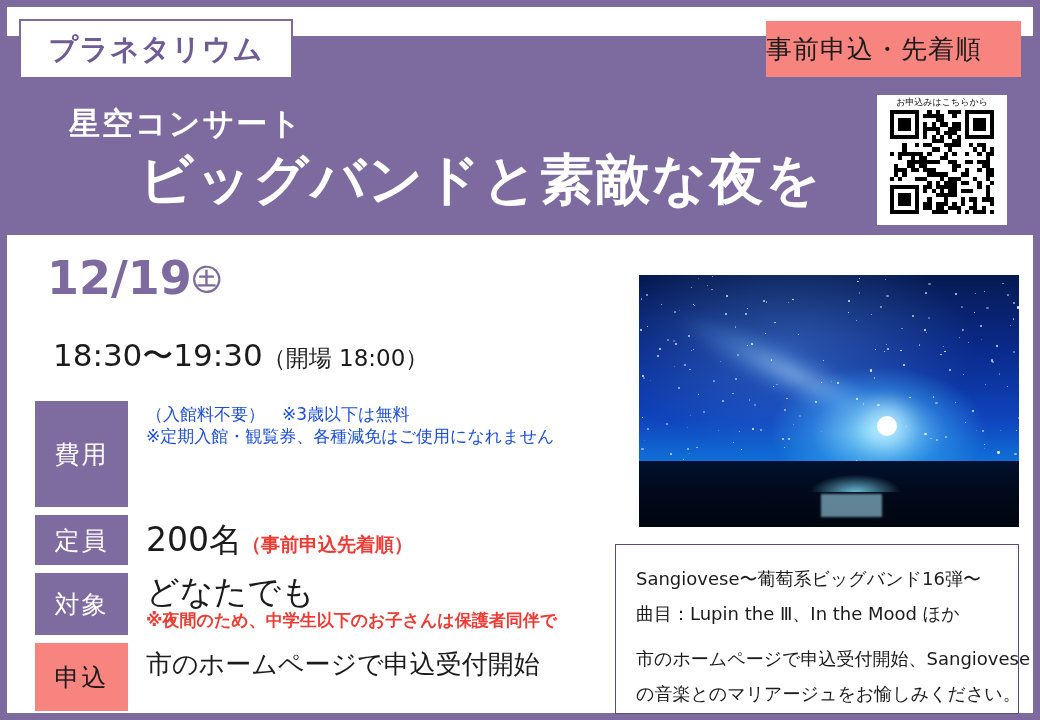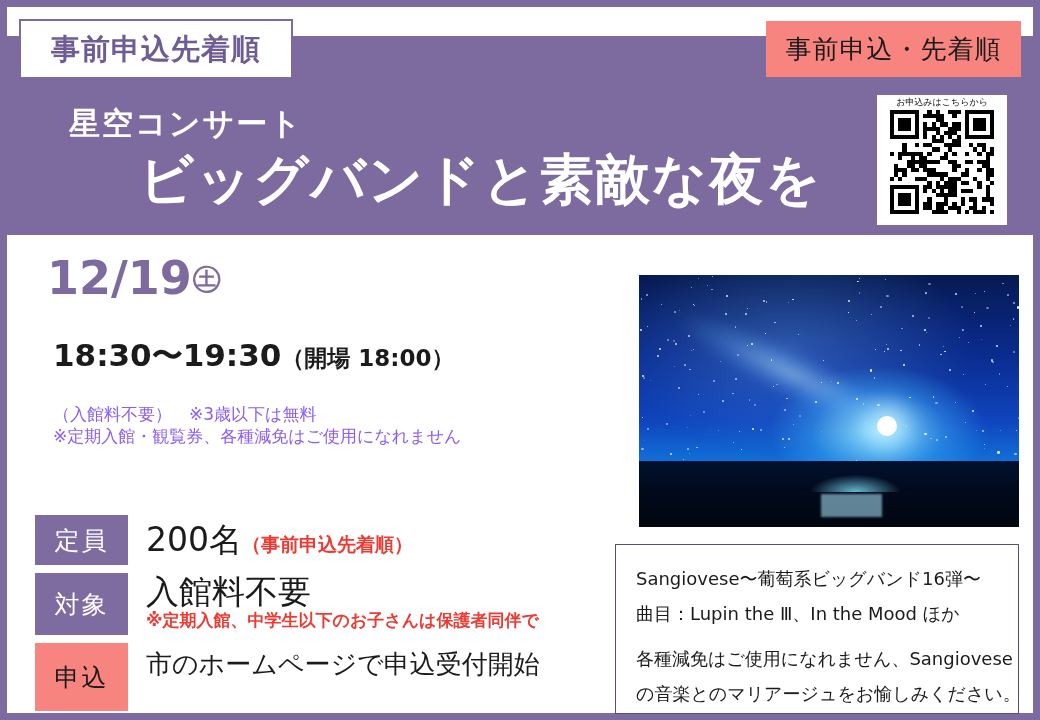--- a/index.html
+++ b/index.html
@@ -156,7 +156,7 @@
   <div class="header-band"></div>
 
   <div class="cat-tab">
-    <span class="cat-tab-label">事前申込先着順</span>
+    <span class="cat-tab-label">プラネタリウム</span>
   </div>
 
   <div class="notice-badge">

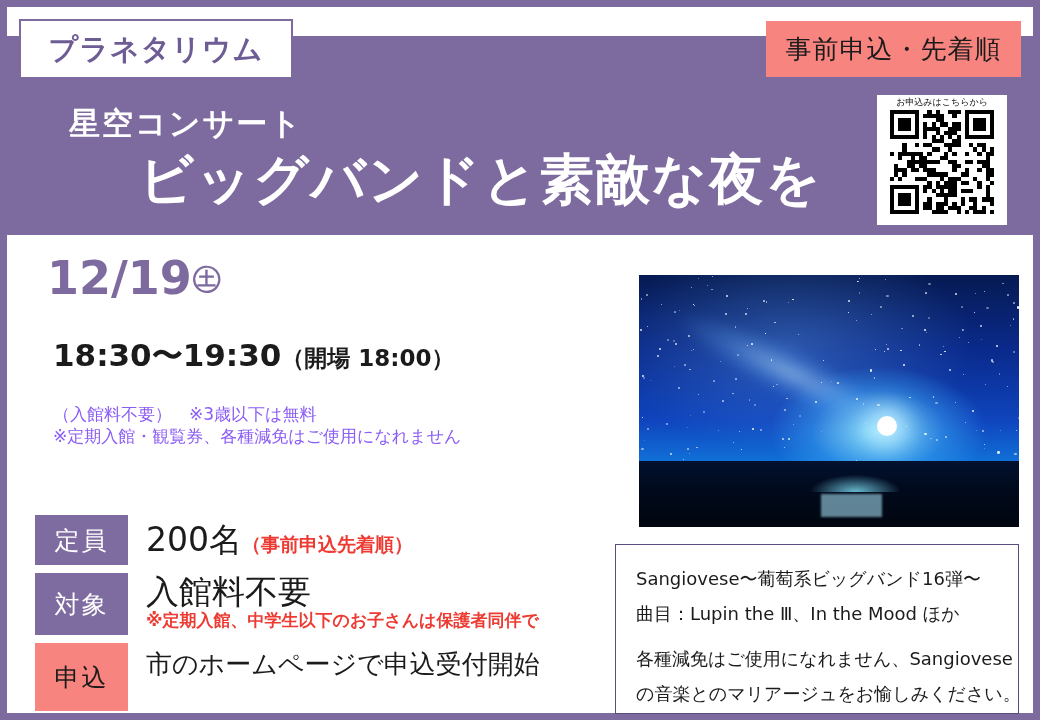--- a/index.html
+++ b/index.html
@@ -30,7 +30,7 @@
   }
   .notice-badge{
     position:absolute;right:12px;top:14px;width:255px;height:56px;
-    background:#f7847e;display:flex;align-items:center;justify-content:center;
+    background:#f7847e;display:flex;align-items:center;justify-content:flex-start;
     z-index:5;
   }
   .notice-badge-label{

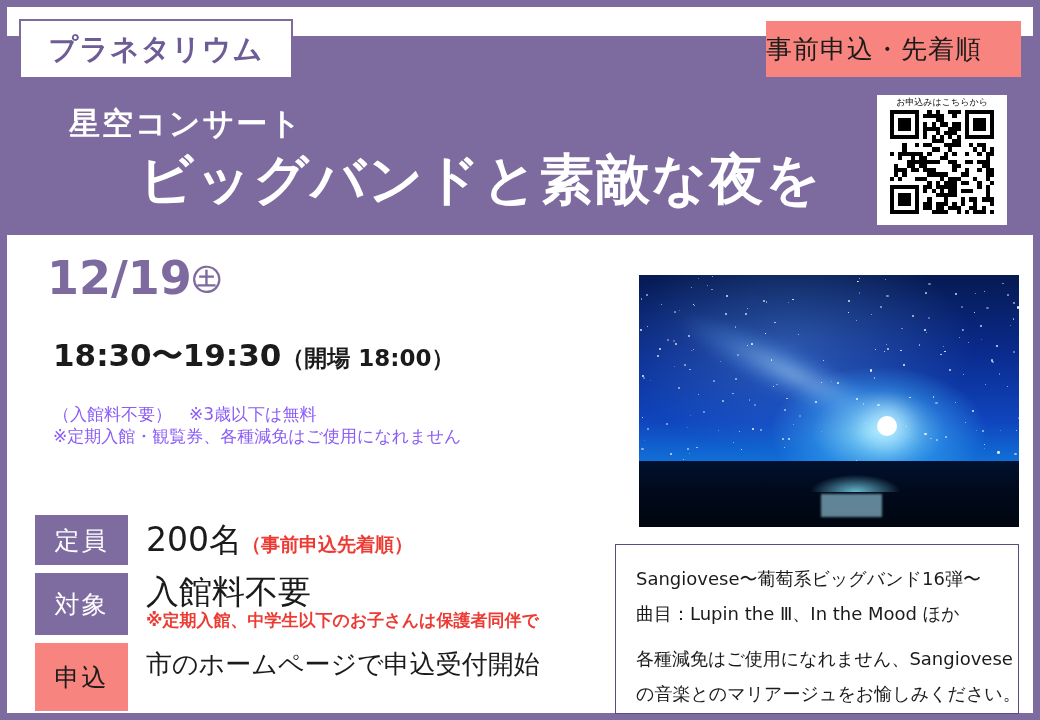--- a/index.html
+++ b/index.html
@@ -86,7 +86,7 @@
 
   .row-time{height:66px;margin-bottom:8px;}
   .row-time .chip{height:66px;}
-  .row-time .rowbody{padding-top:11px;font-weight:bold;}
+  .row-time .rowbody{padding-top:11px;}
 
   .row-fee{height:106px;margin-bottom:8px;}
   .row-fee .chip{height:106px;}

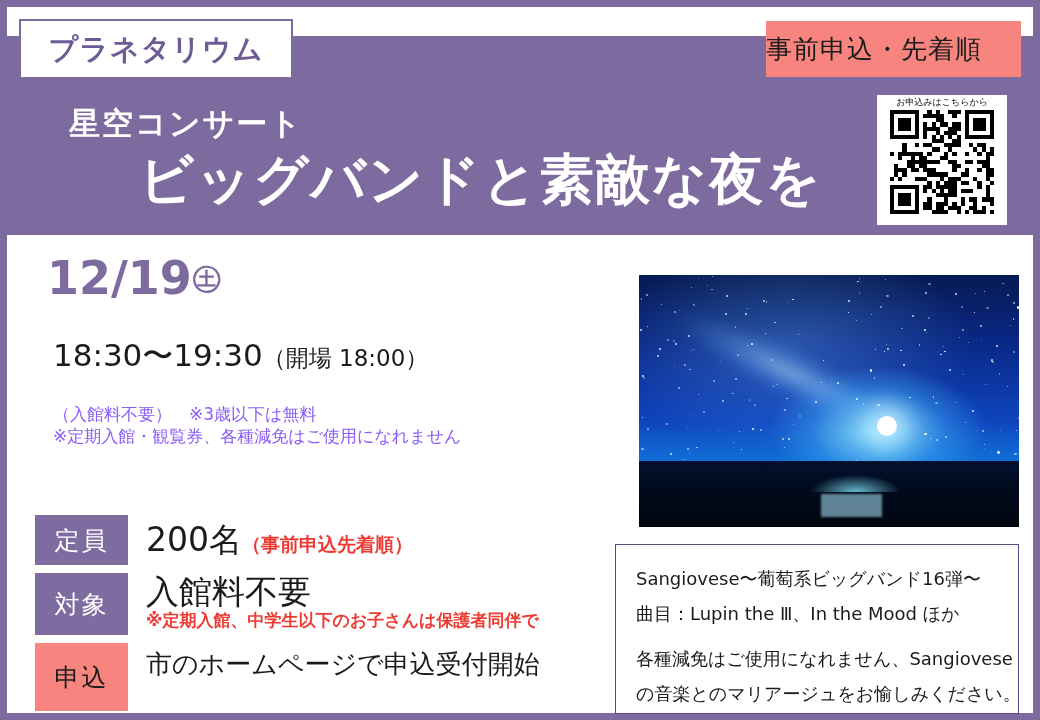--- a/index.html
+++ b/index.html
@@ -78,7 +78,7 @@
   .rowbody{flex:1 1 auto;padding-left:18px;}
   .v-main{font-size:31px;color:#1b1b1b;line-height:1.12;white-space:nowrap;}
   .v-main .small{font-size:23px;}
-  .v-note{font-size:17px;color:#8b5cf6;line-height:1.3;white-space:nowrap;}
+  .v-note{font-size:17px;color:#1d4ed8;line-height:1.3;white-space:nowrap;}
   .v-red{font-size:17px;color:#ed3b33;font-weight:bold;line-height:1.25;white-space:nowrap;}
   .v-red-paren{font-size:19px;color:#ed3b33;font-weight:bold;}
   .v-big{font-size:33px;color:#1b1b1b;line-height:1.1;white-space:nowrap;}

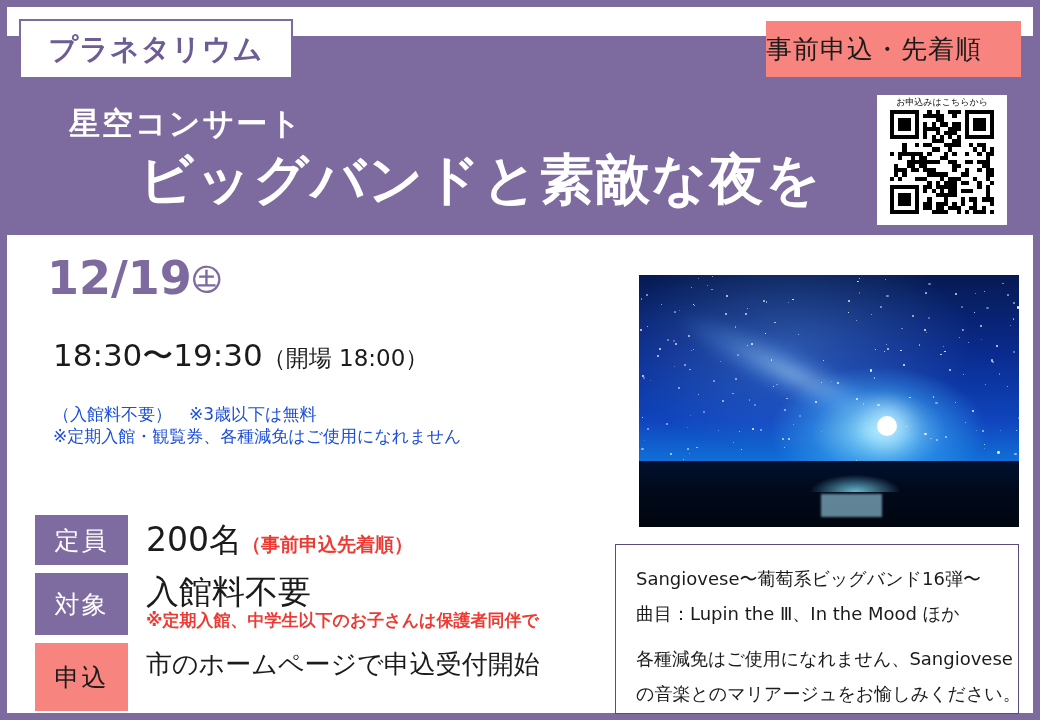--- a/index.html
+++ b/index.html
@@ -810,6 +810,7 @@
     </div>
 
     <div class="row row-fee">
+      <div class="chip">費用</div>
       <div class="rowbody">
         <div class="v-note">（入館料不要）　※3歳以下は無料</div>
         <div class="v-note">※定期入館・観覧券、各種減免はご使用になれません</div>

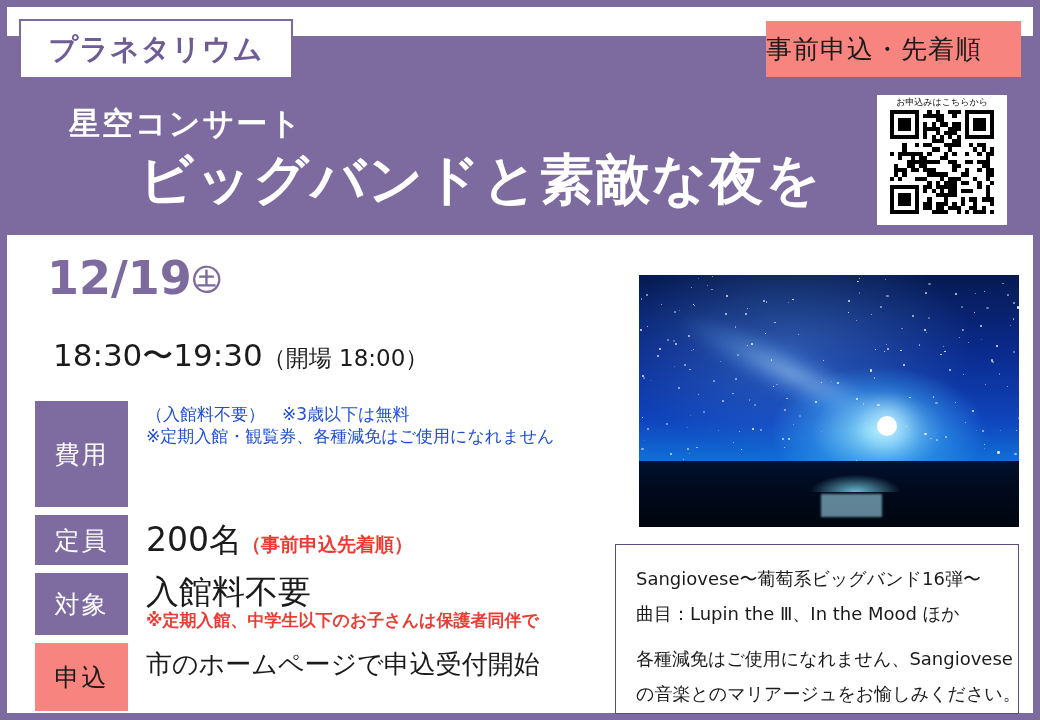--- a/index.html
+++ b/index.html
@@ -827,7 +827,7 @@
     <div class="row row-target">
       <div class="chip">対象</div>
       <div class="rowbody">
-        <div class="v-big">入館料不要</div>
+        <div class="v-big">どなたでも</div>
         <div class="v-red">※定期入館、中学生以下のお子さんは保護者同伴で</div>
       </div>
     </div>

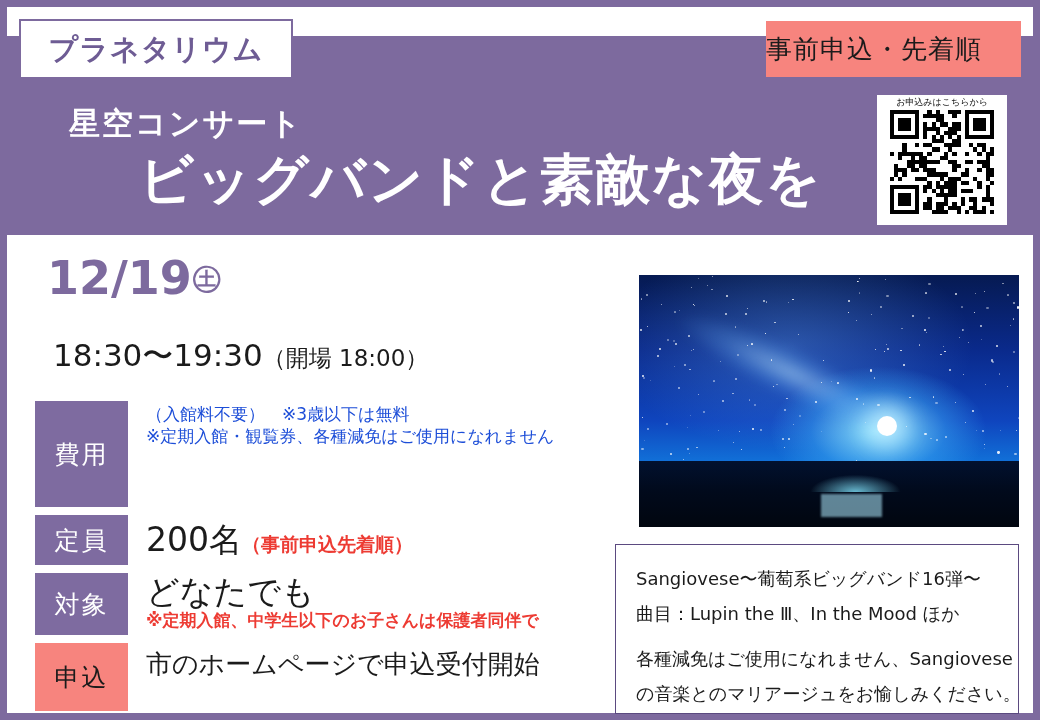--- a/index.html
+++ b/index.html
@@ -828,7 +828,7 @@
       <div class="chip">対象</div>
       <div class="rowbody">
         <div class="v-big">どなたでも</div>
-        <div class="v-red">※定期入館、中学生以下のお子さんは保護者同伴で</div>
+        <div class="v-red">※夜間のため、中学生以下のお子さんは保護者同伴で</div>
       </div>
     </div>
 

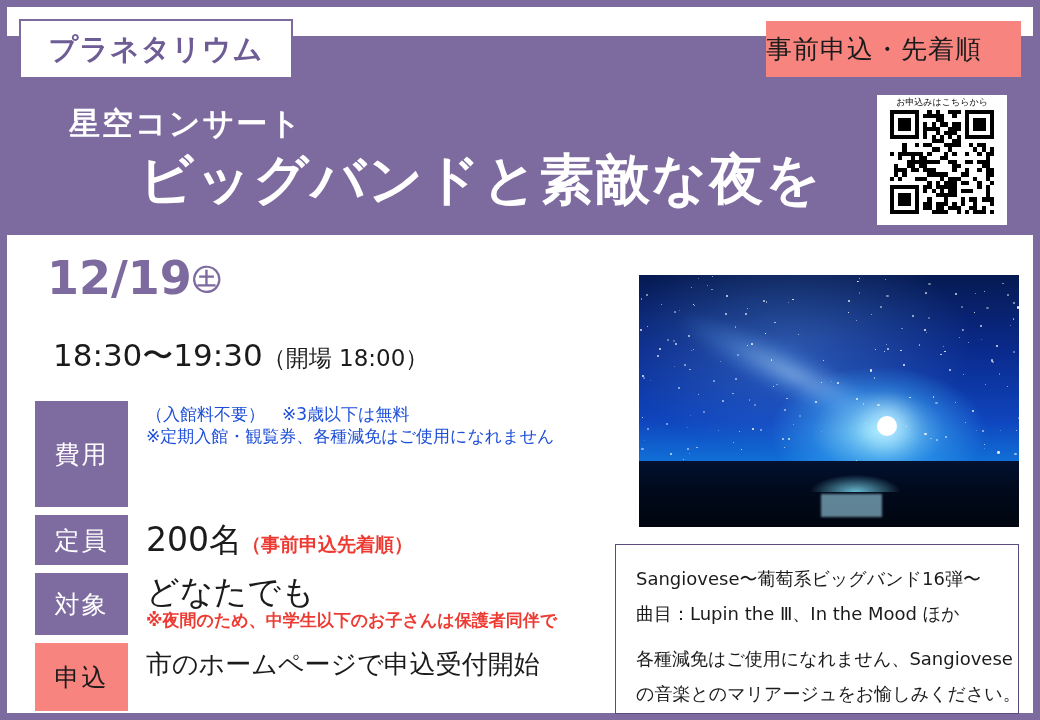--- a/index.html
+++ b/index.html
@@ -1026,7 +1026,7 @@
     <div class="descline">Sangiovese〜葡萄系ビッグバンド16弾〜</div>
     <div class="descline">曲目：Lupin the Ⅲ、In the Mood ほか</div>
     <div class="descgap"></div>
-    <div class="descline">各種減免はご使用になれません、Sangiovese</div>
+    <div class="descline">市のホームページで申込受付開始、Sangiovese</div>
     <div class="descline">の音楽とのマリアージュをお愉しみください。</div>
   </div>
 

